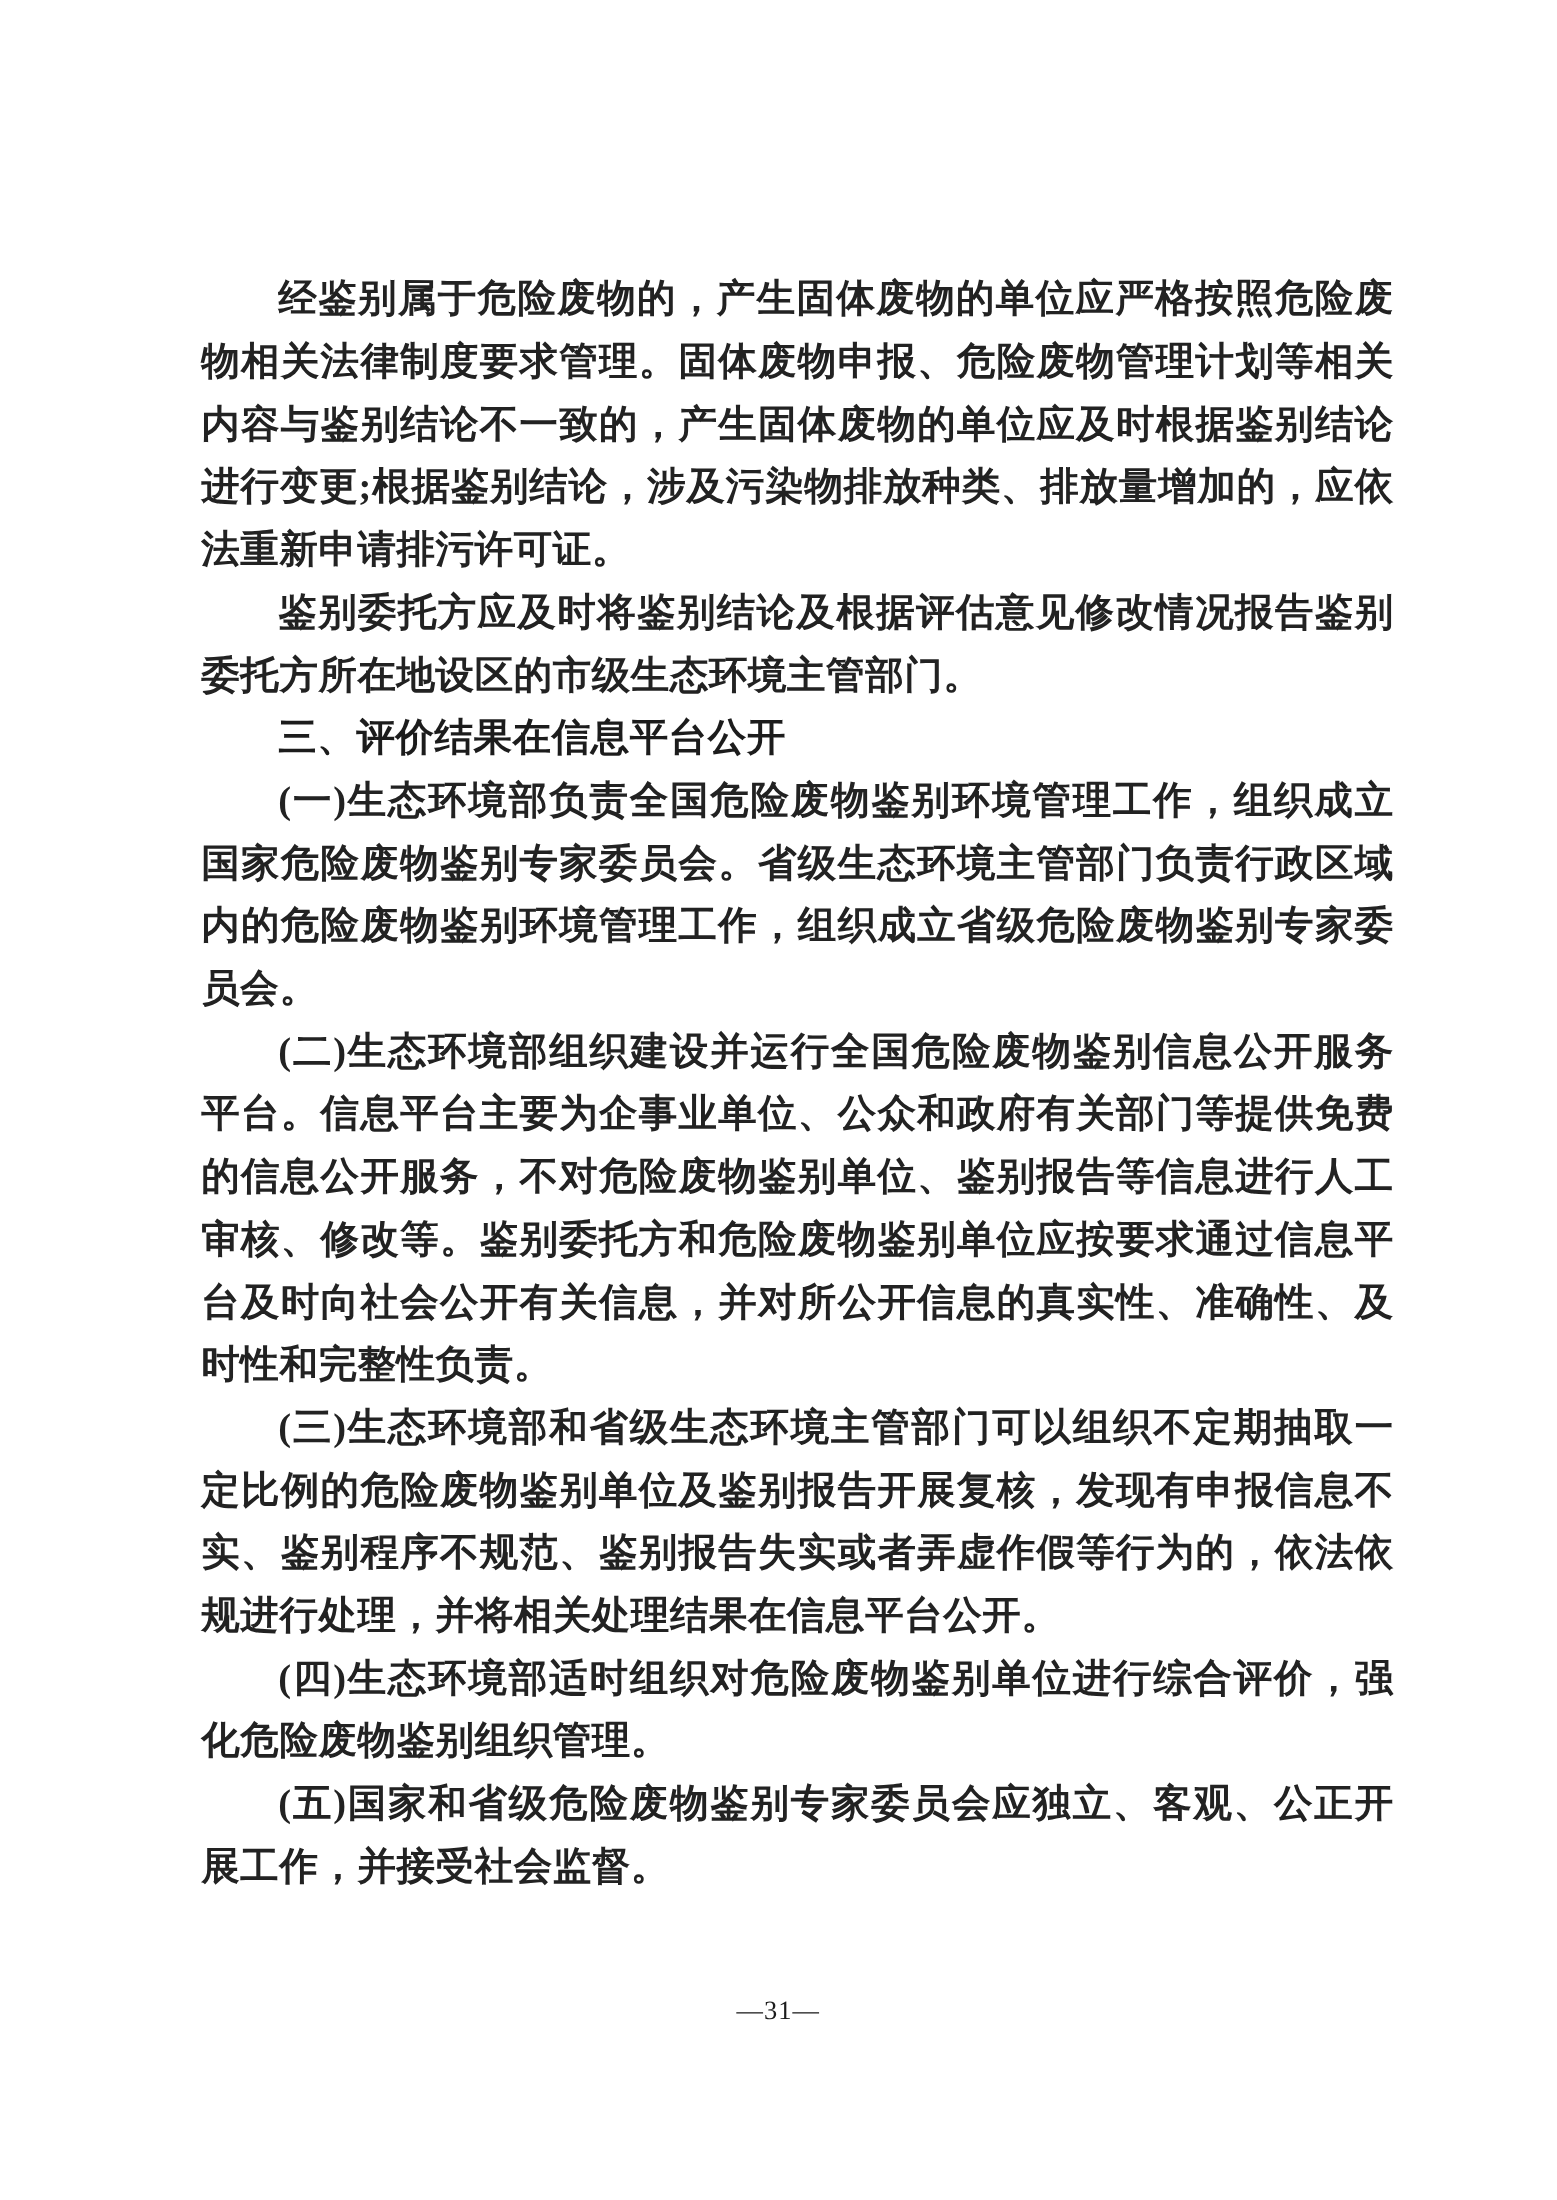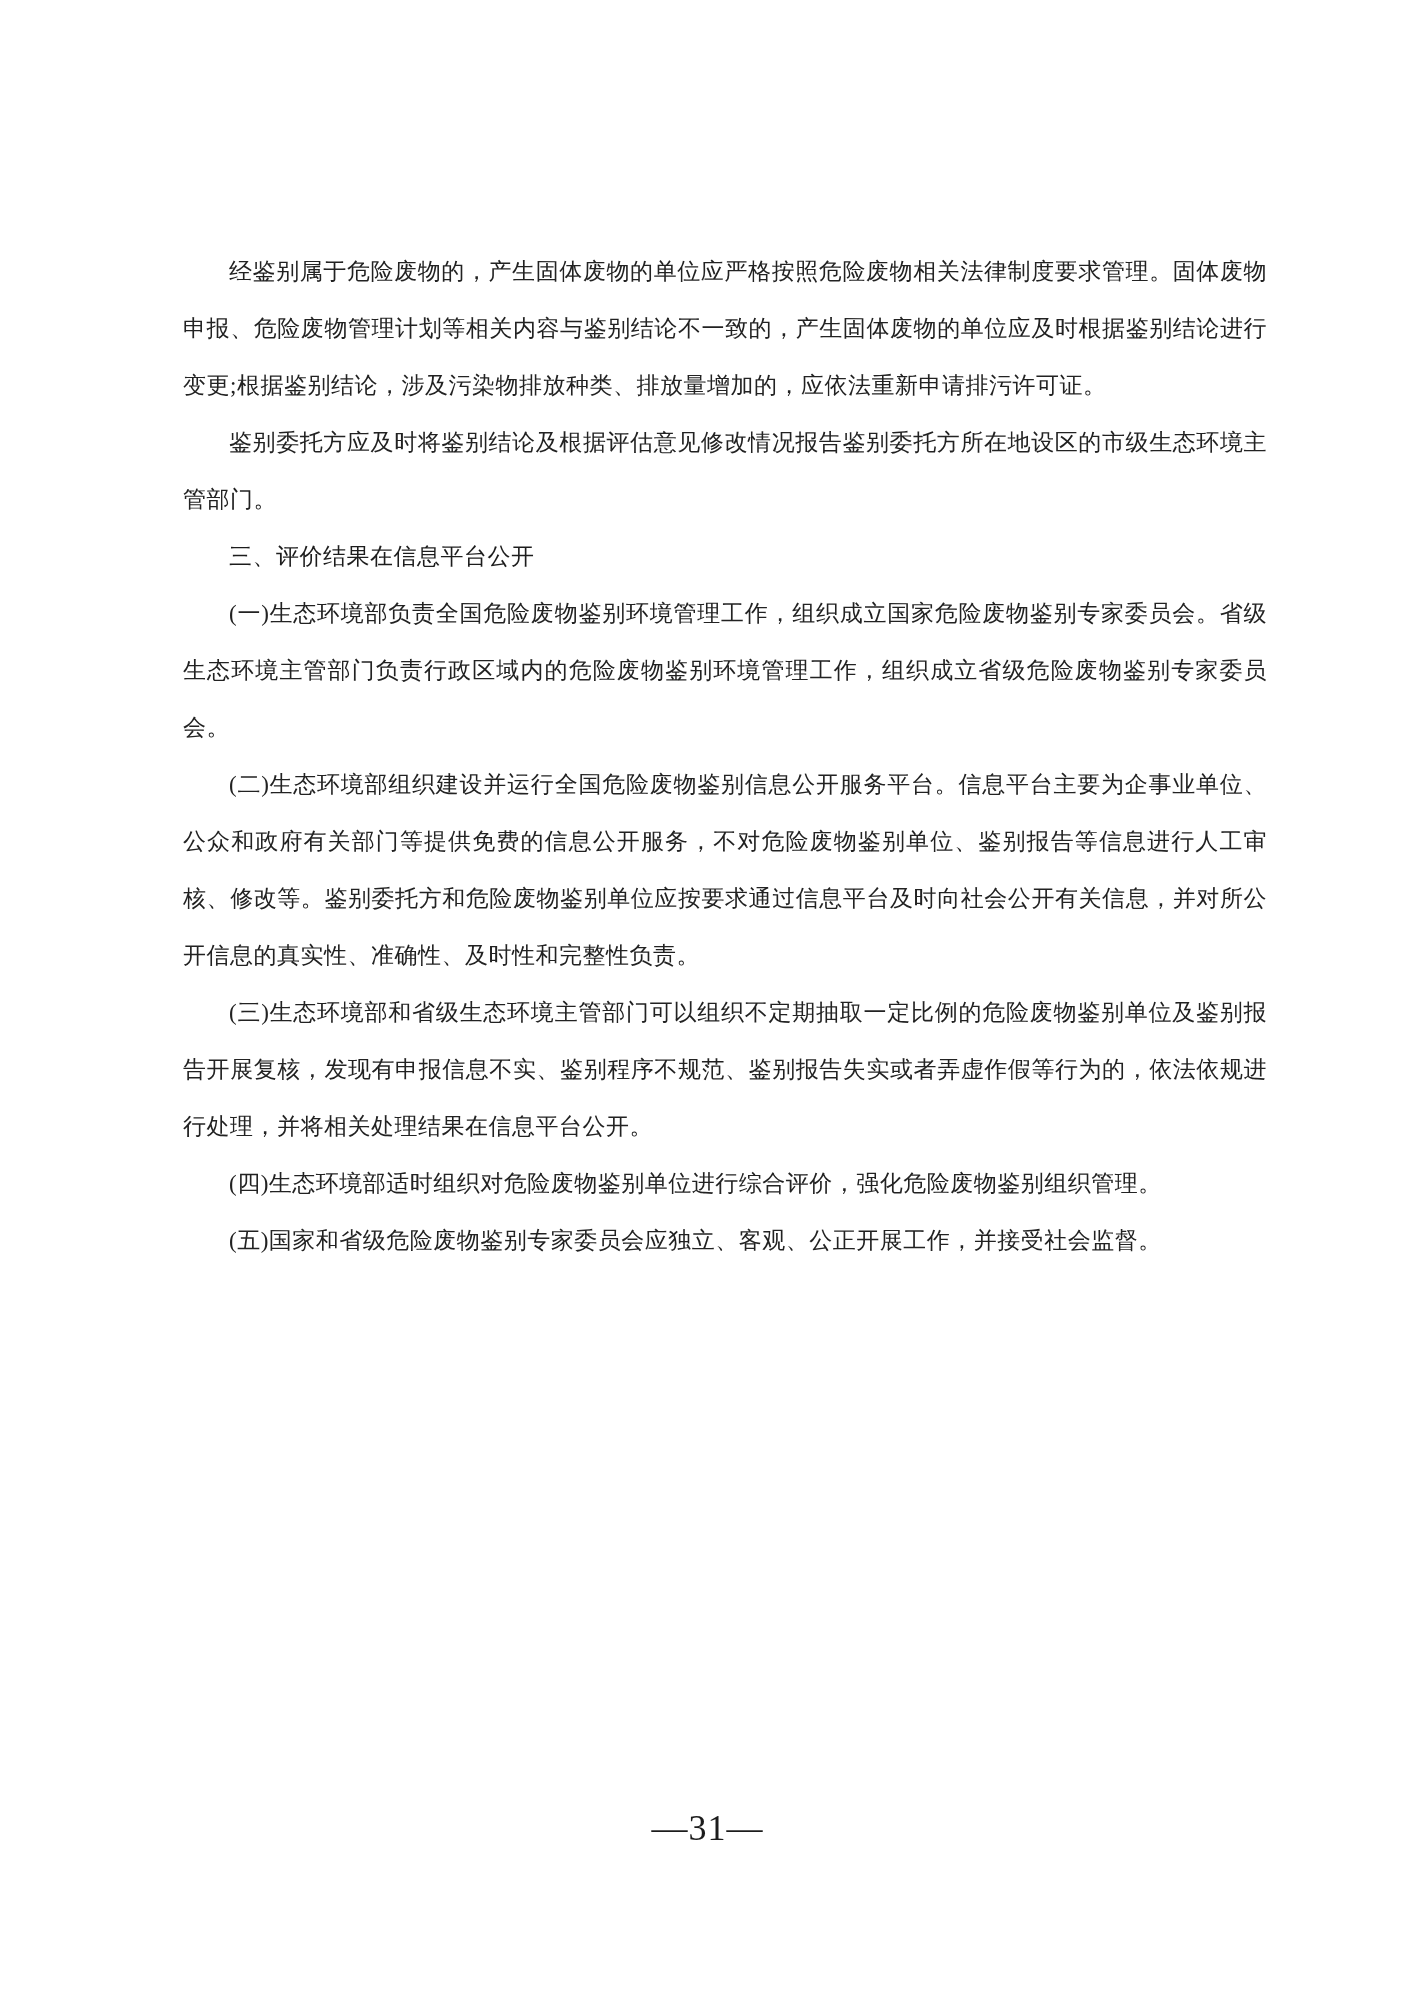--- a/index.html
+++ b/index.html
@@ -25,12 +25,12 @@
   }
   .para {
     margin: 0;
-    font-size: 23px;
+    font-size: 35px;
     line-height: 57px;
     text-indent: 2em;
     text-align: justify;
     text-align-last: left;
-    font-weight: 400;
+    font-weight: 700;
     letter-spacing: 0.5px;
     color: #222222;
   }

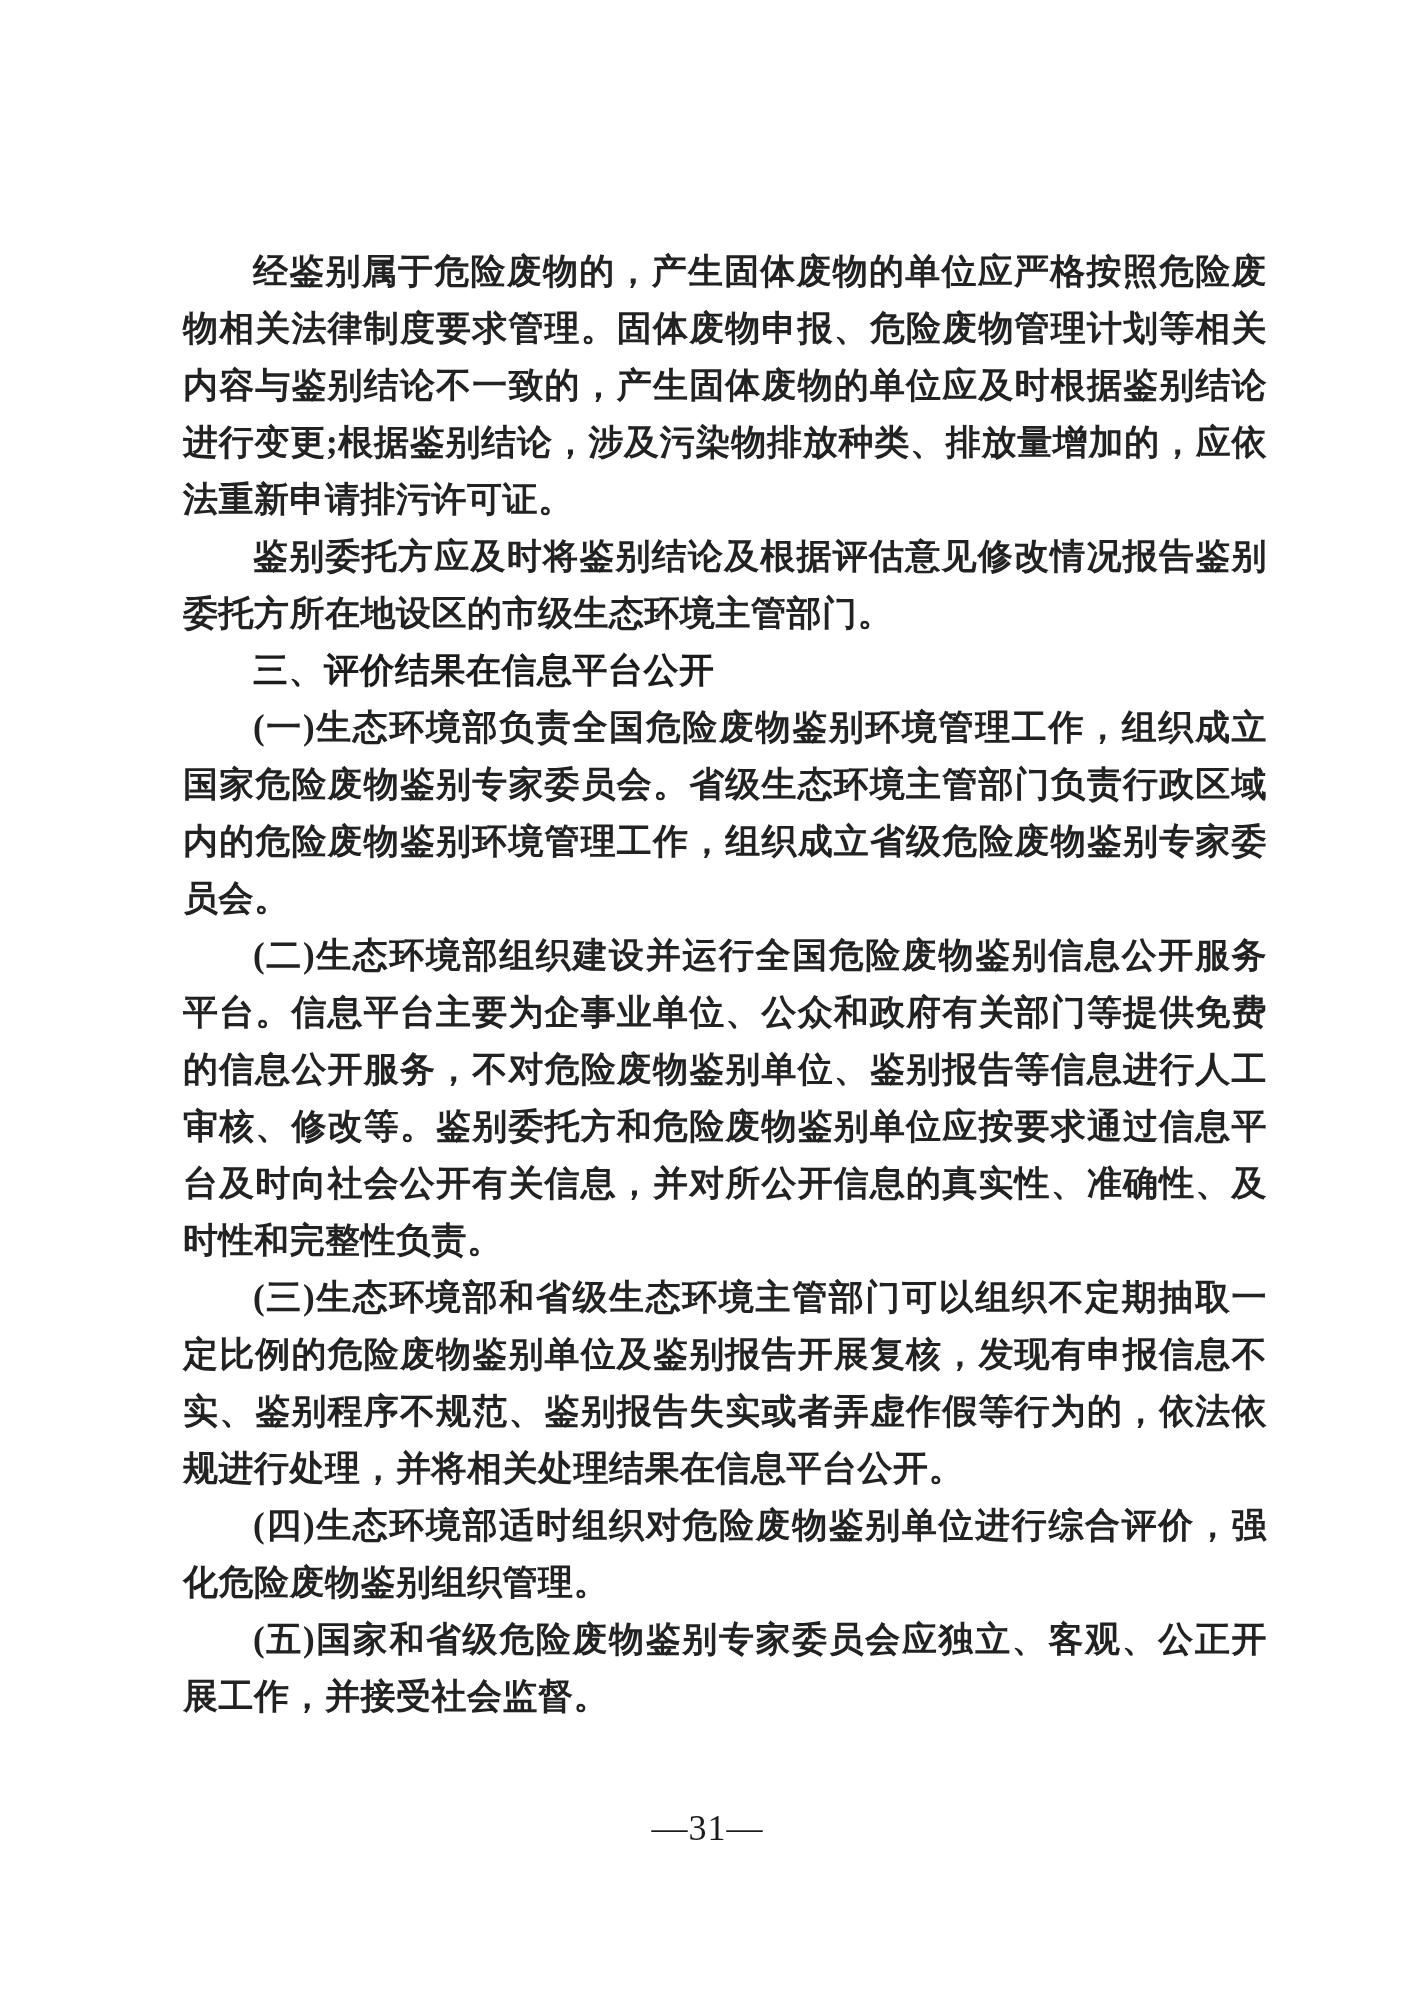--- a/index.html
+++ b/index.html
@@ -44,7 +44,7 @@
     left: 0;
     width: 100%;
     text-align: center;
-    font-size: 36px;
+    font-size: 24px;
     line-height: 48px;
     letter-spacing: 1px;
     color: #1c1c1c;

